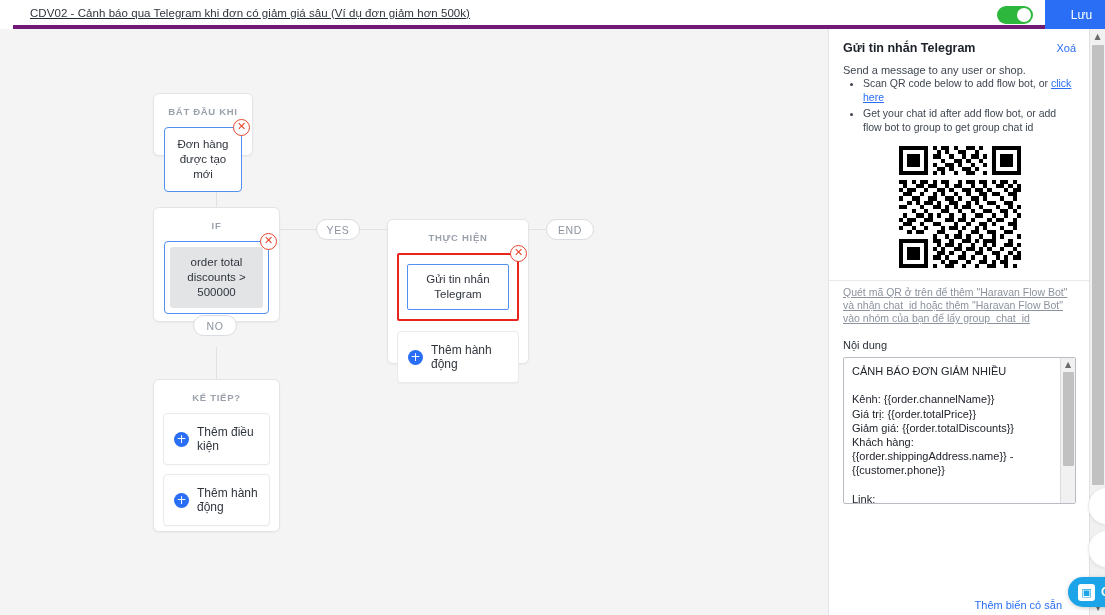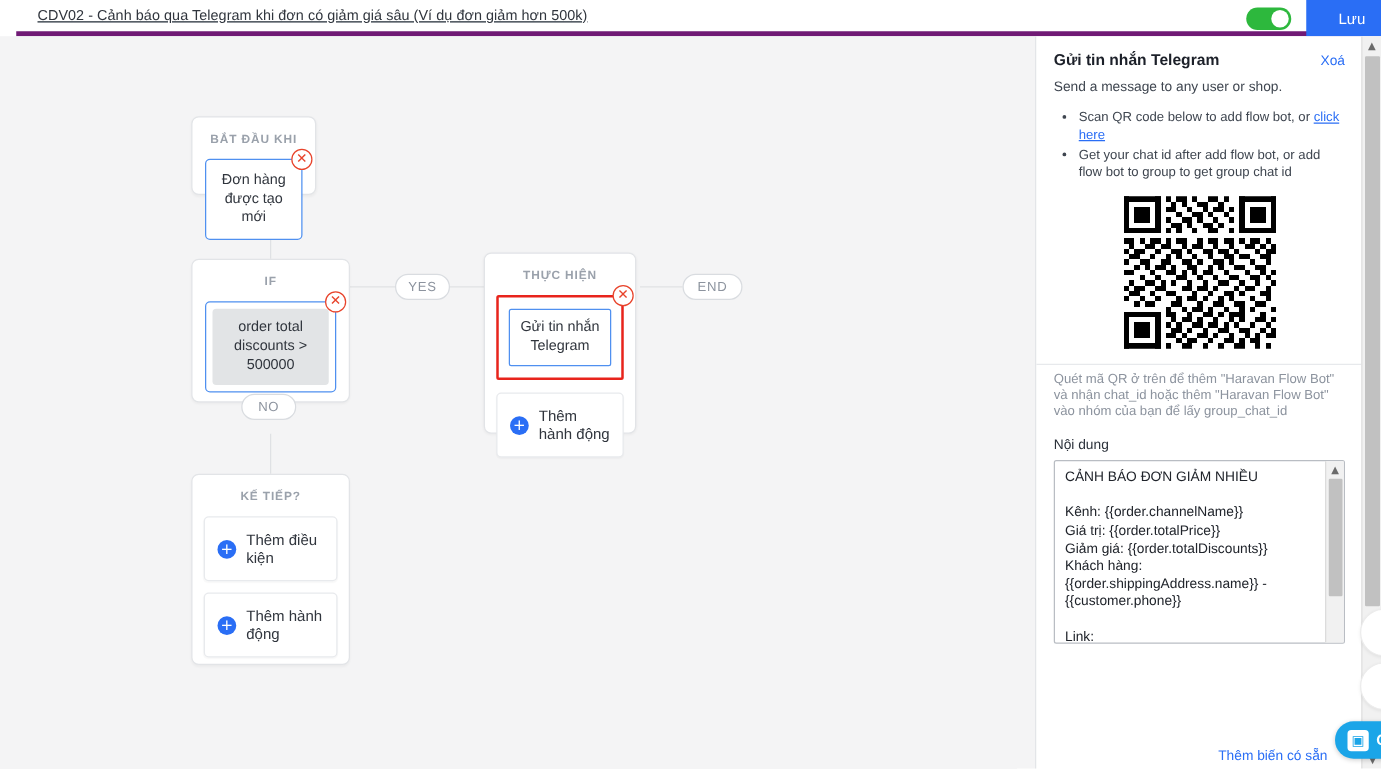--- a/index.html
+++ b/index.html
@@ -182,7 +182,7 @@
   .panel-delete { font-size: 11px; color: #2a6ef5; cursor: pointer; }
   .panel-sub { font-size: 11px; color: #3f4650; margin-top: 9px; }
 
-  .bullets { margin: 11px 0 0 20px; padding: 0; }
+  .bullets { margin: 0 0 0 20px; padding: 0; }
   .bullets li {
     font-size: 10.5px; color: #3f4650; line-height: 14px;
     margin-bottom: 2px;

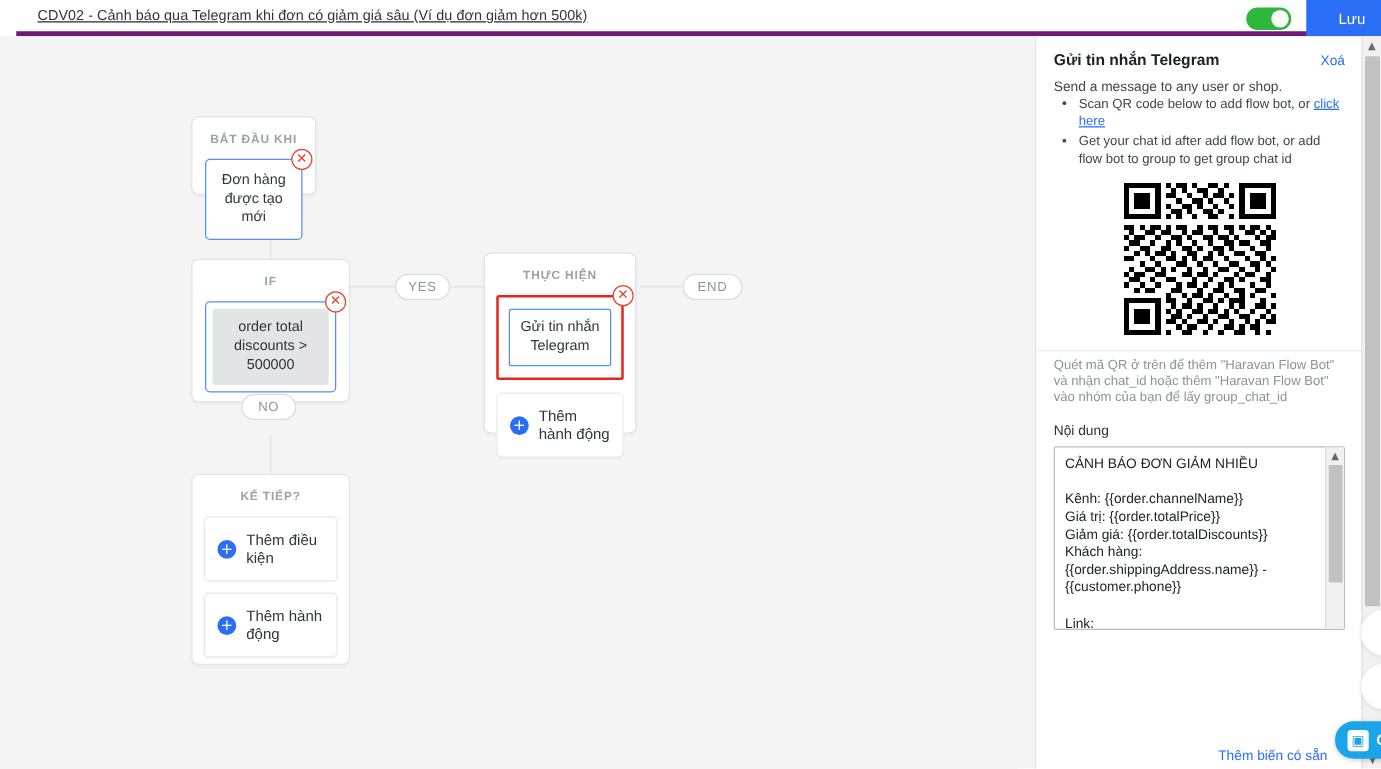--- a/index.html
+++ b/index.html
@@ -353,7 +353,7 @@
     <div class="pill" style="left:193px; top:286px; width:44px;text-align:center;">NO</div>
     <div class="pill" style="left:546px; top:190px; width:48px;">END</div>
 
-    <div class="node" style="left:387px; top:173px; width:122px; height:145px;">
+    <div class="node" style="left:387px; top:190px; width:142px; height:145px;">
       <div class="node-head">THỰC HIỆN</div>
       <div class="node-body" style="padding:0 9px 10px 9px;">
         <div class="inner-item selected">

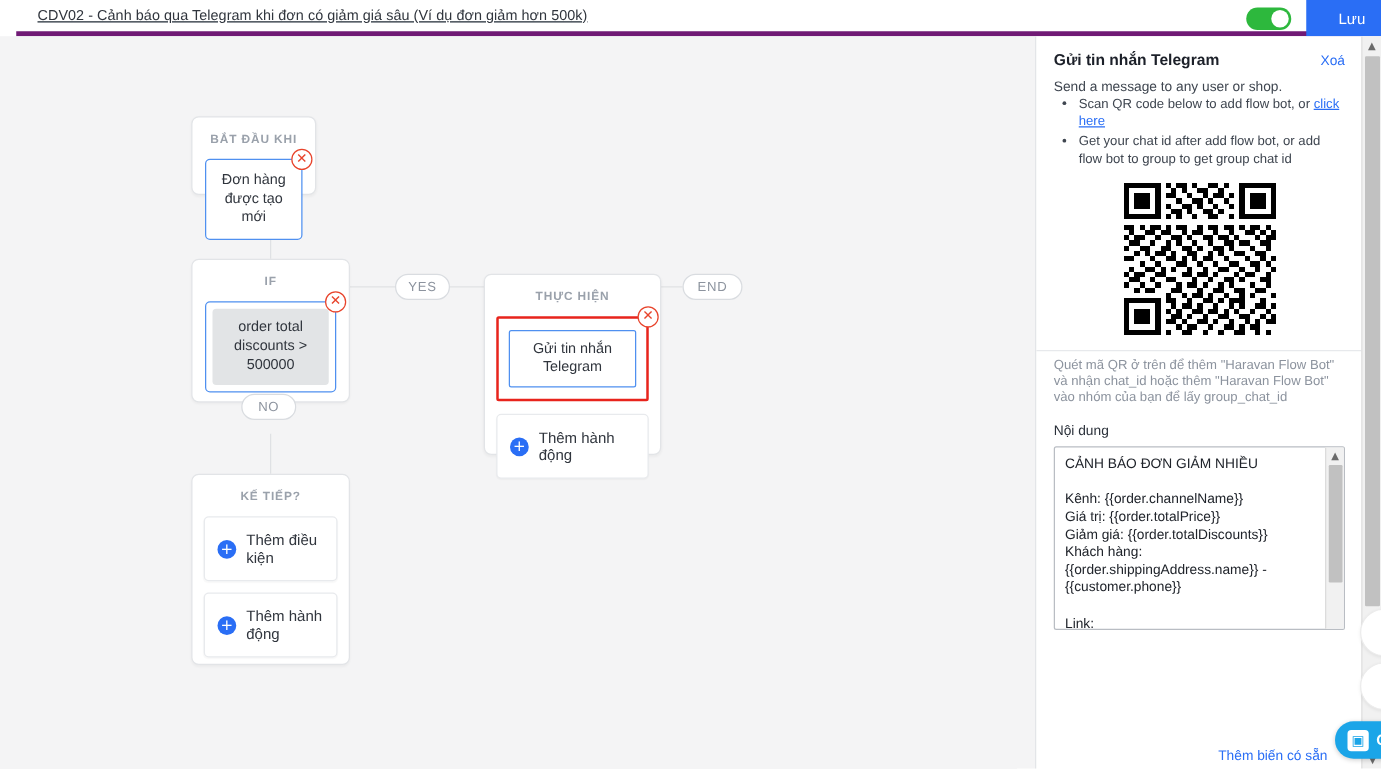--- a/index.html
+++ b/index.html
@@ -218,6 +218,7 @@
     color: #8c939e;
     line-height: 13px;
     margin: 5px 14px 0 14px;
+    text-decoration: underline;
   }
 
   .content-label { font-size: 11px; color: #2b313a; margin: 14px 14px 0 14px; }

